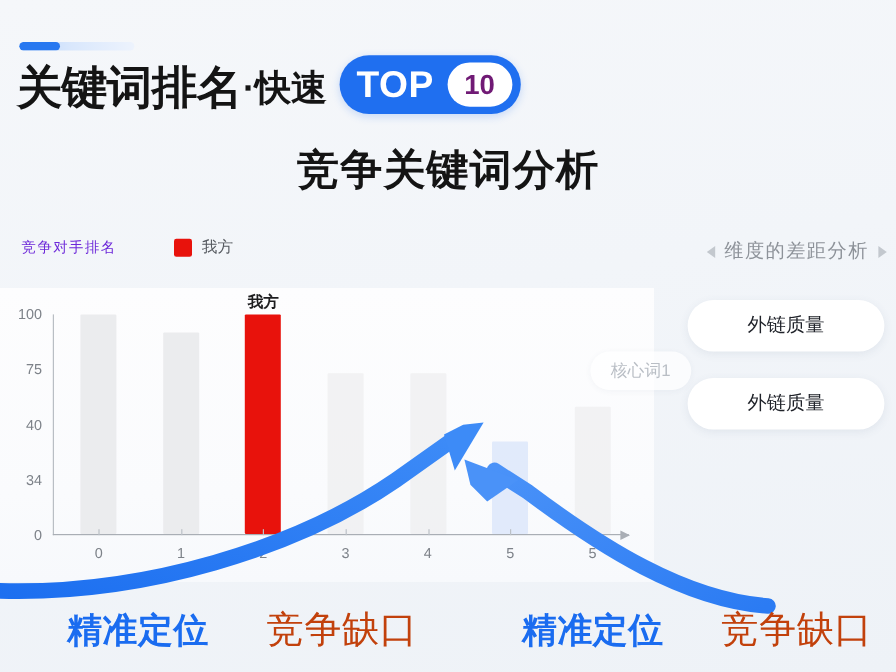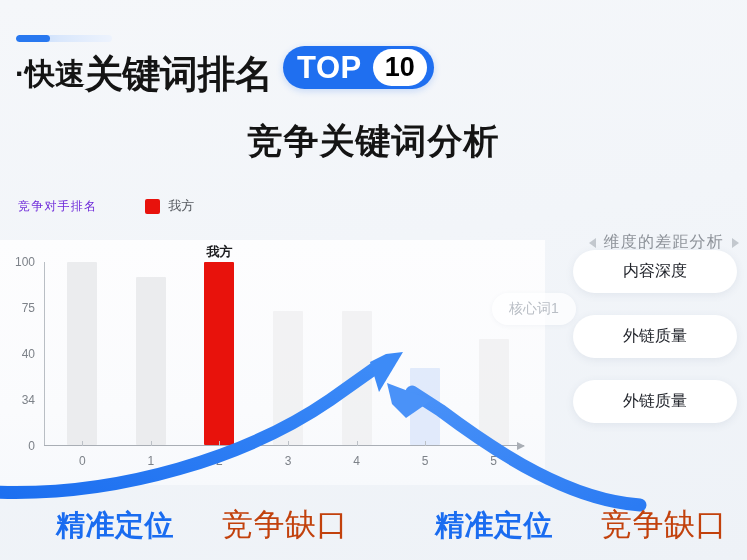--- a/index.html
+++ b/index.html
@@ -151,8 +151,8 @@
   </div>
 
   <div id="headline-row">
+    <span id="headline-main">关键词排名</span>
     <span id="headline-sub">·快速</span>
-    <span id="headline-main">关键词排名</span>
   </div>
 
   <div id="top-badge">

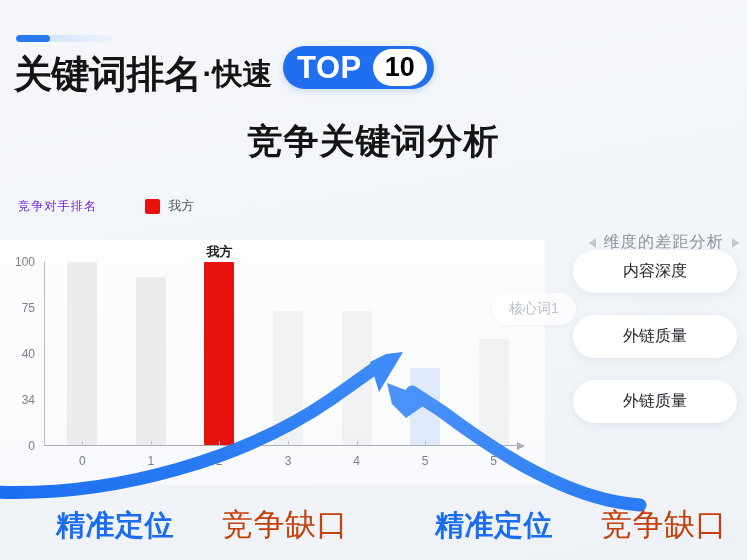--- a/index.html
+++ b/index.html
@@ -38,7 +38,7 @@
   }
   #top-badge{
     position:absolute;left:283px;top:46px;
-    height:43px;border-radius:26px;background:#1f6ff0;
+    height:49px;border-radius:26px;background:#1f6ff0;
     display:flex;align-items:center;padding:0 7px 0 14px;
     box-shadow:0 2px 7px rgba(31,111,240,.22);
   }

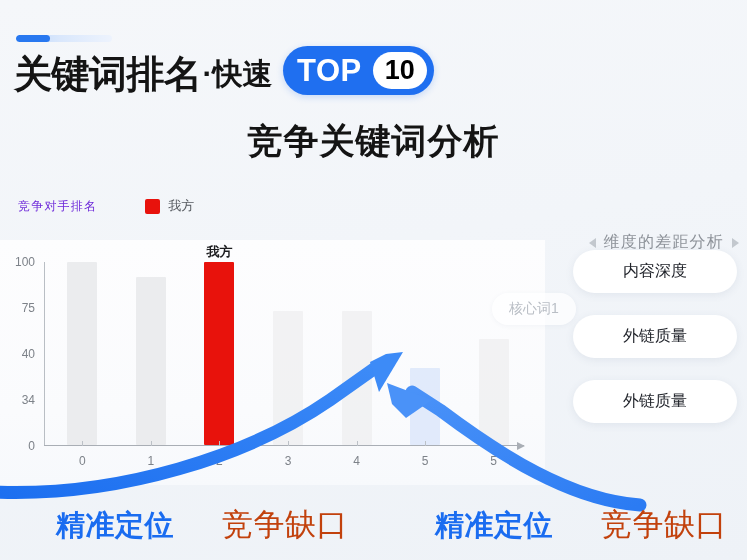--- a/index.html
+++ b/index.html
@@ -49,7 +49,7 @@
   #top-badge-count{
     background:#ffffff;border-radius:22px;height:37px;min-width:54px;
     display:flex;align-items:center;justify-content:center;
-    color:#000000;font-size:27px;font-weight:bold;line-height:1;
+    color:#701a75;font-size:23px;font-weight:bold;line-height:1;
   }
 
   

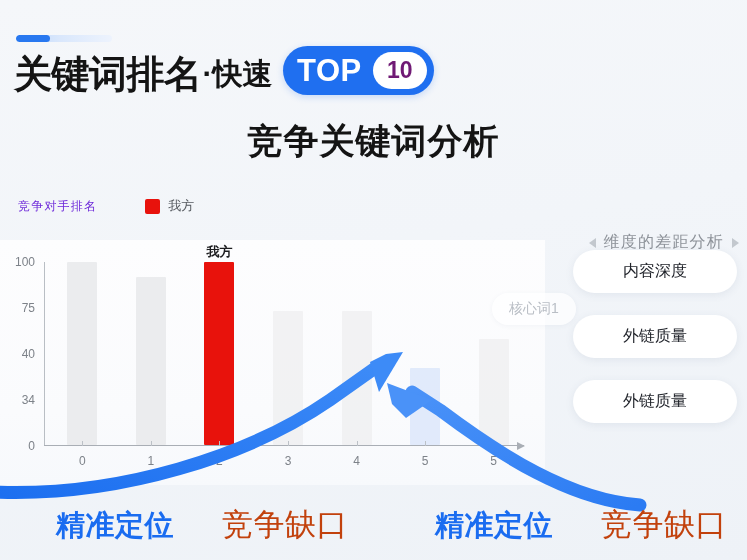--- a/index.html
+++ b/index.html
@@ -71,7 +71,7 @@
 
   #right-header{
     position:absolute;right:8px;top:199px;
-    display:flex;align-items:center;gap:8px;margin-top:33px;
+    display:flex;align-items:center;gap:8px;
   }
   #right-header-title{font-size:16px;color:#8d9299;letter-spacing:1.2px;}
   .tri{width:0;height:0;border-top:5px solid transparent;border-bottom:5px solid transparent;}

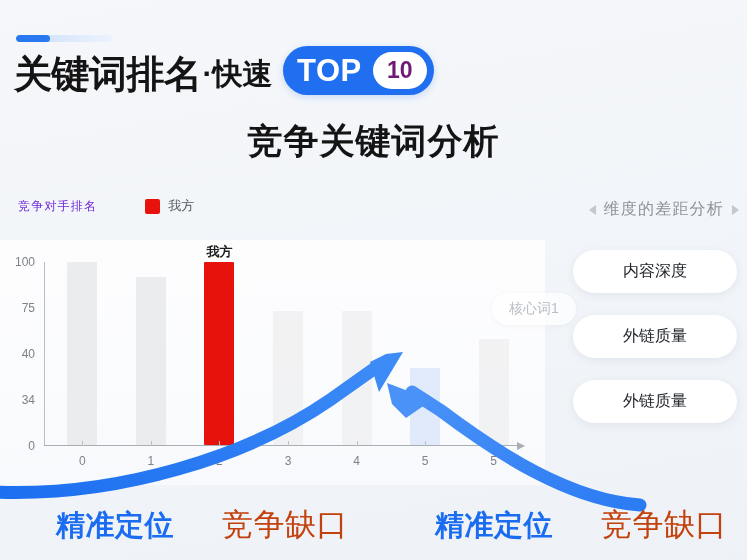--- a/index.html
+++ b/index.html
@@ -222,9 +222,6 @@
 
   <div id="dimension-cards">
       <div class="dim-card">
-        <span>内容深度</span>
-      </div>
-      <div class="dim-card">
         <span>外链质量</span>
       </div>
       <div class="dim-card">

